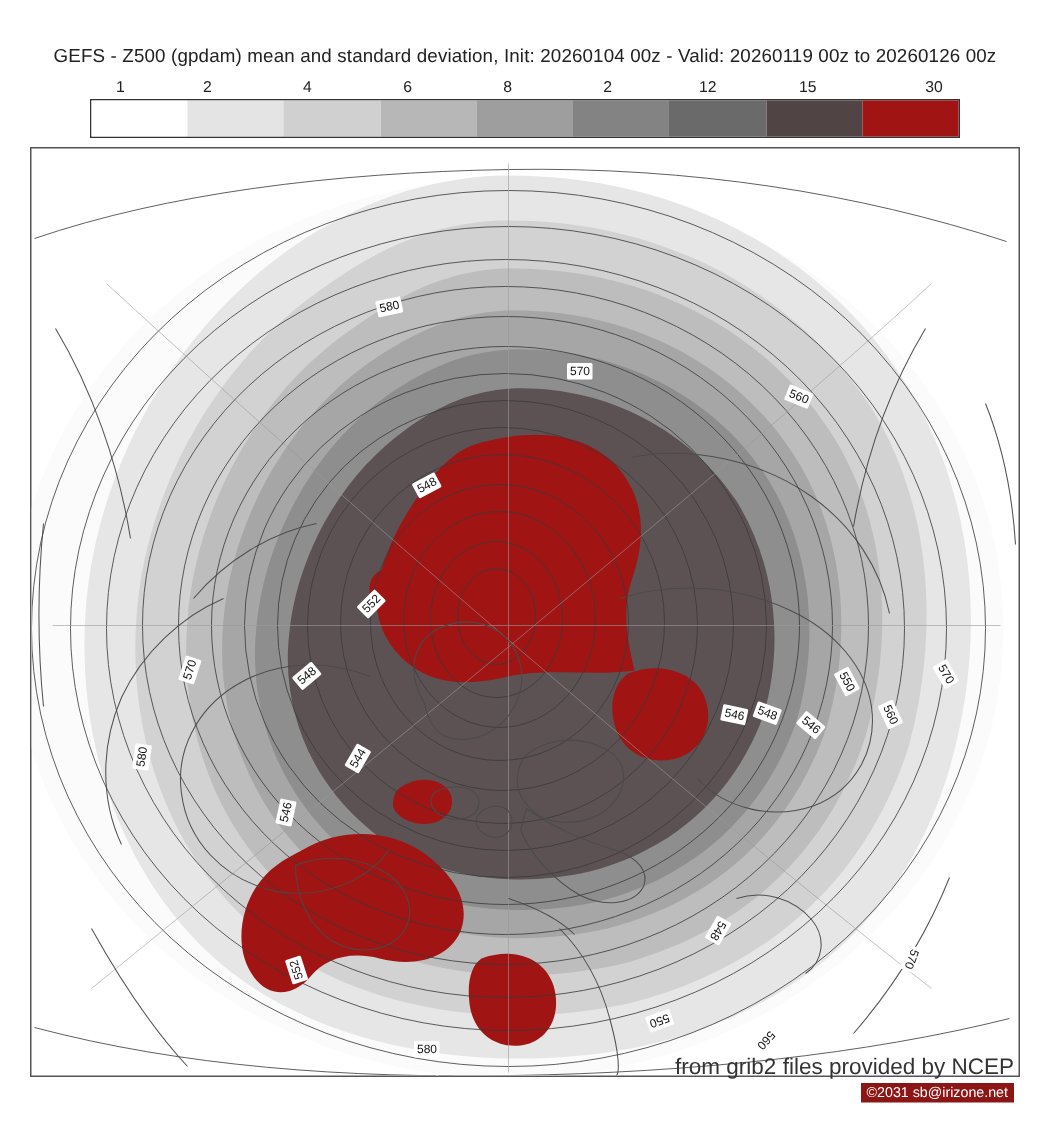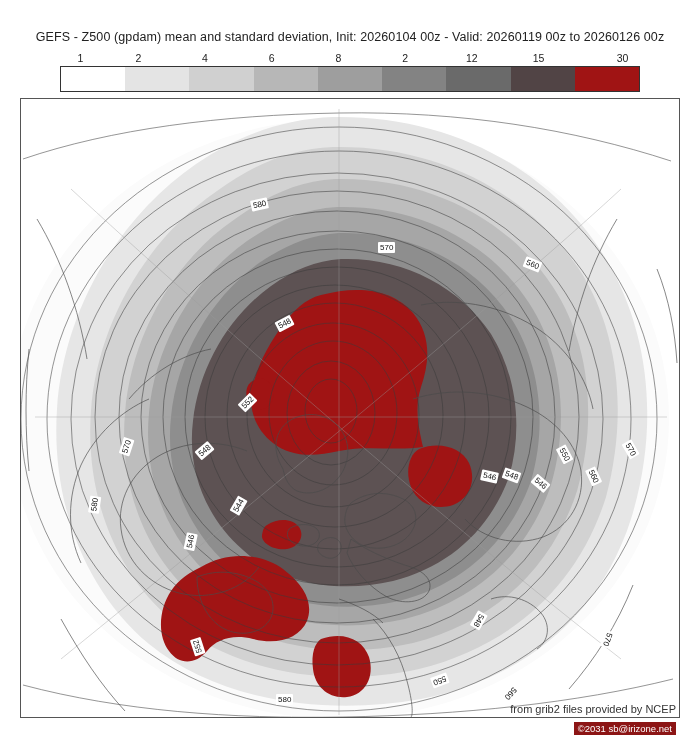--- a/index.html
+++ b/index.html
@@ -97,7 +97,7 @@
     position: absolute;
     right: 24px;
     top: 703px;
-    font-size: 11px;
+    font-size: 15px;
     color: #333;
     text-align: center;
   }

